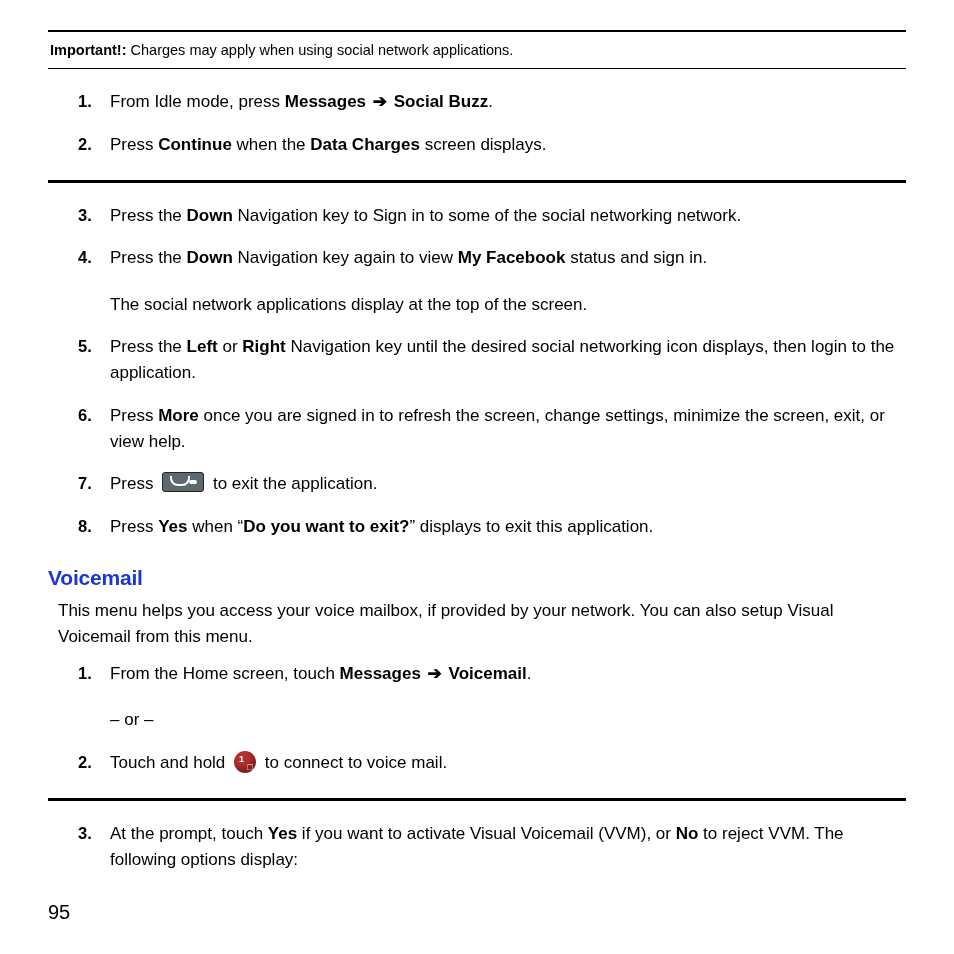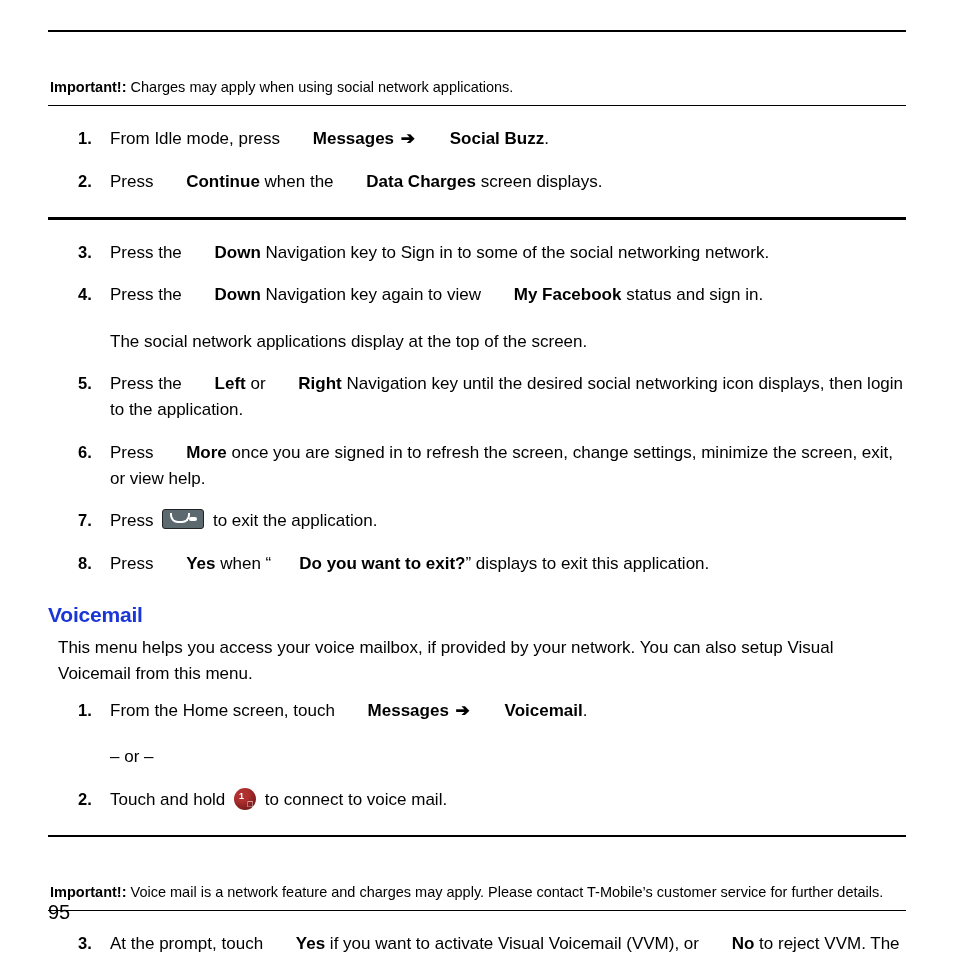--- a/index.html
+++ b/index.html
@@ -28,7 +28,6 @@
     font-size: 14.5px;
     line-height: 1.4;
     padding: 8px 2px;
-    margin-top: 37px;
   }
   .callout .label {
     font-weight: bold;

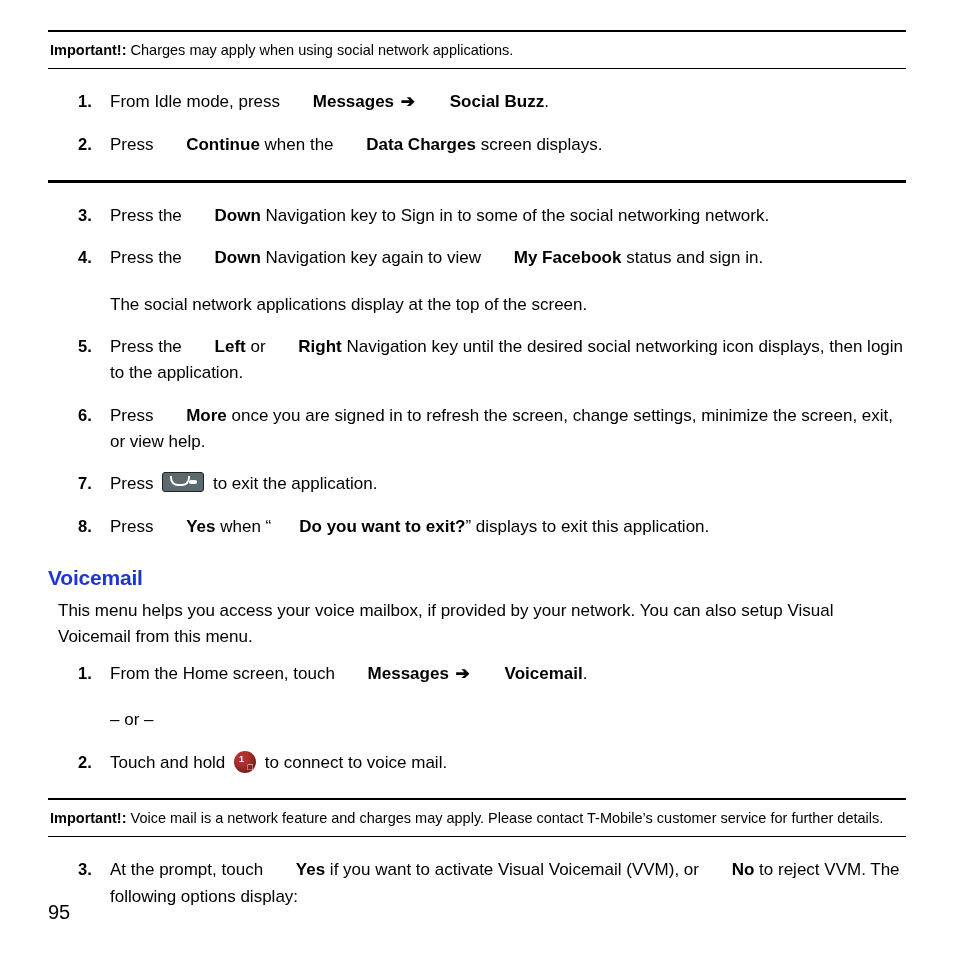--- a/index.html
+++ b/index.html
@@ -50,7 +50,7 @@
     font-weight: bold;
     font-size: 16.5px;
   }
-  .b { font-weight: bold; margin-left: 28px; }
+  .b { font-weight: bold; }
   .arrow { font-weight: bold; padding: 0 2px; }
   .subline {
     display: block;

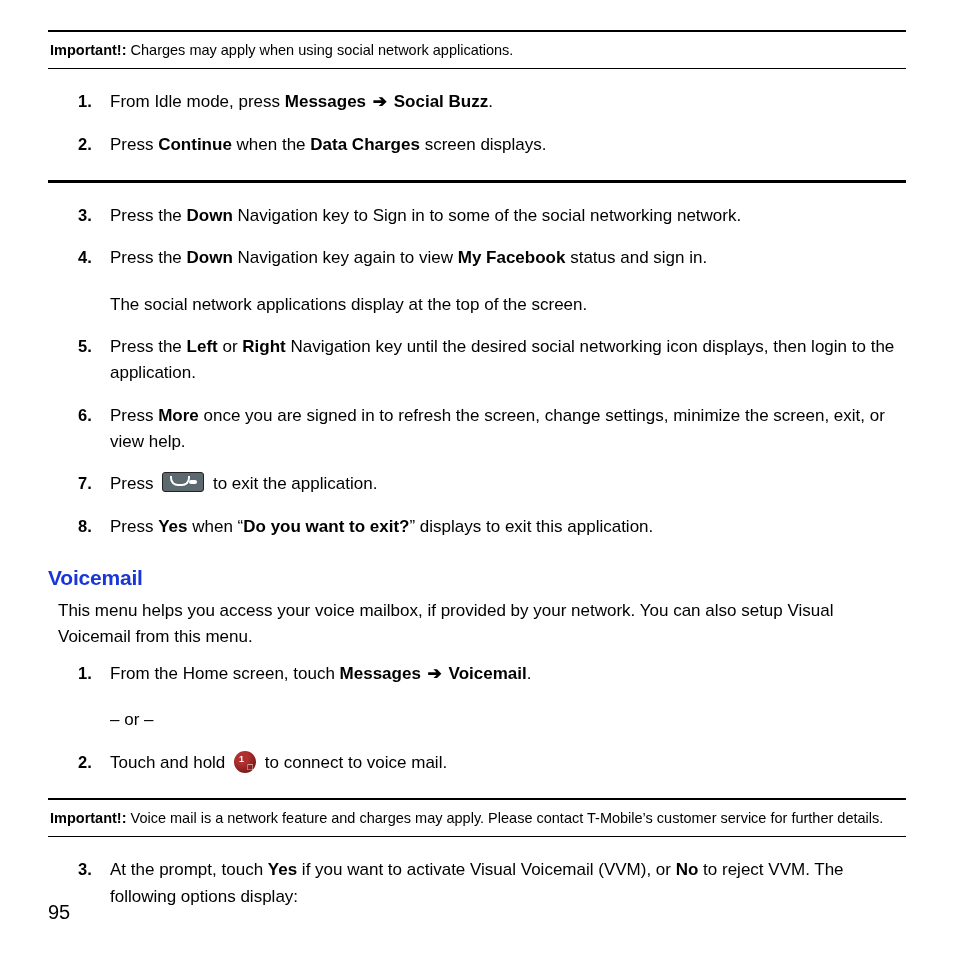--- a/index.html
+++ b/index.html
@@ -197,9 +197,6 @@
   </ol>
 
   <div class="rule-thick"></div>
-  <div class="callout">
-    <span class="label">Important!:</span><span> Voice mail is a network feature and charges may apply. Please contact T-Mobile’s customer service for further details.</span>
-  </div>
   <div class="rule-thin"></div>
 
   <ol class="steps">

